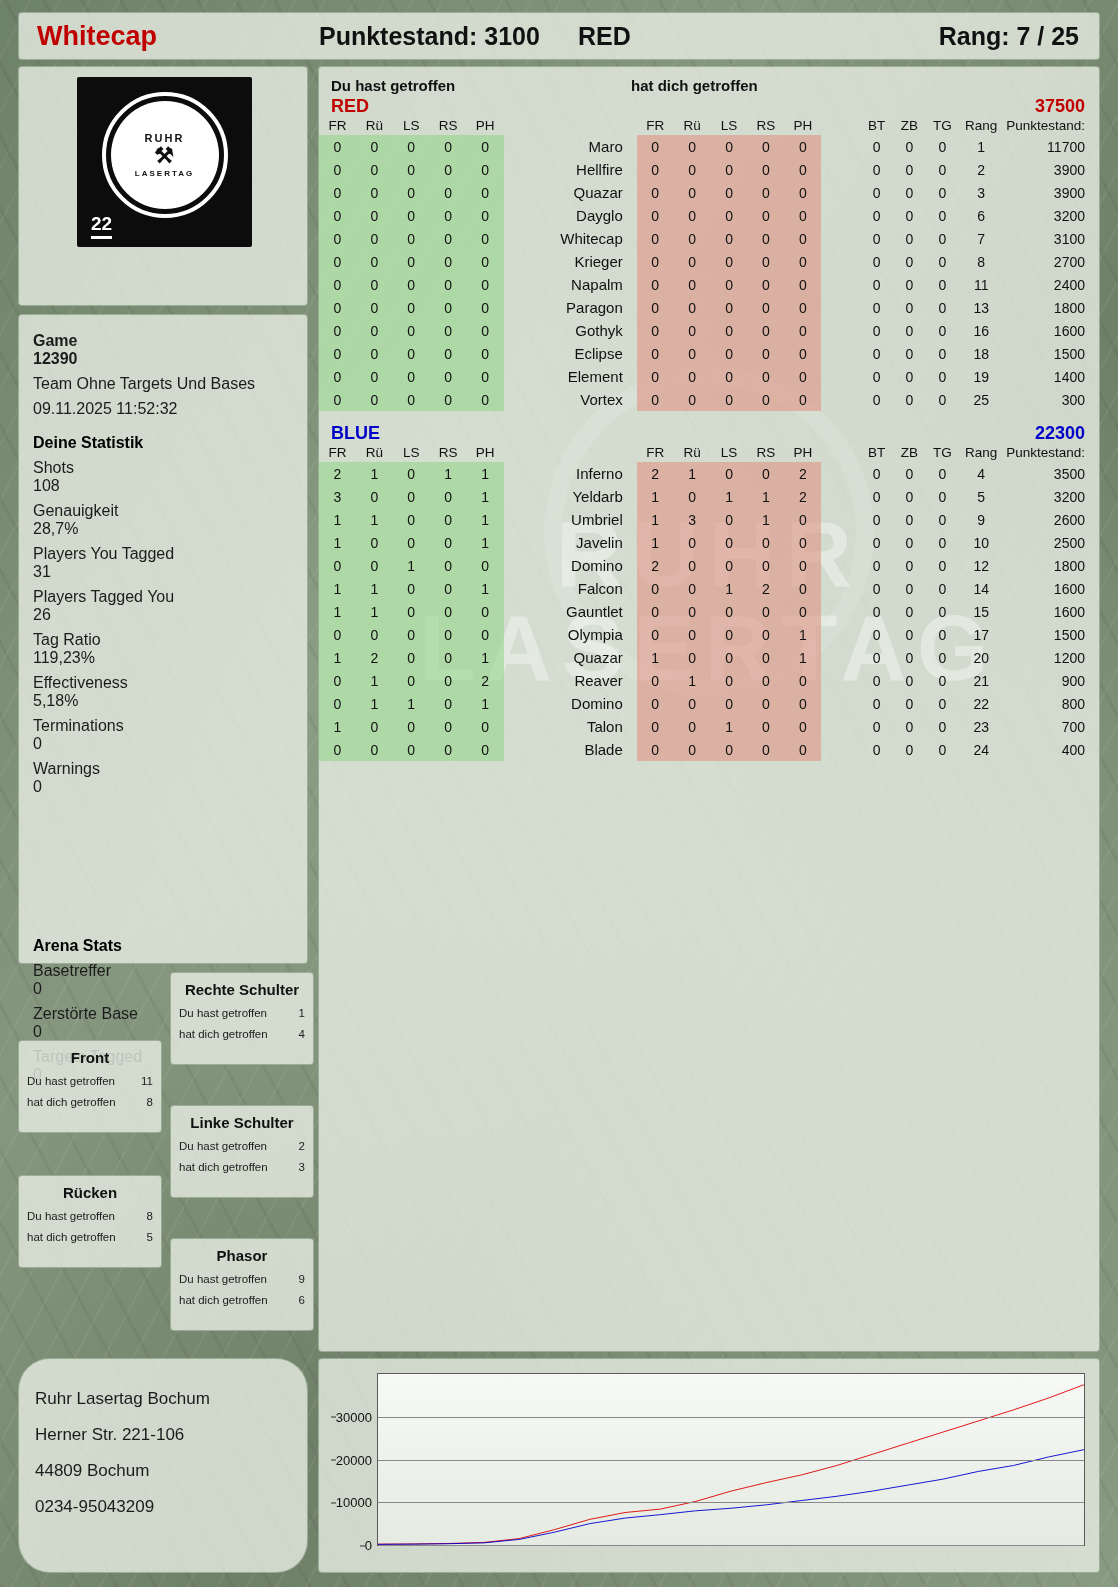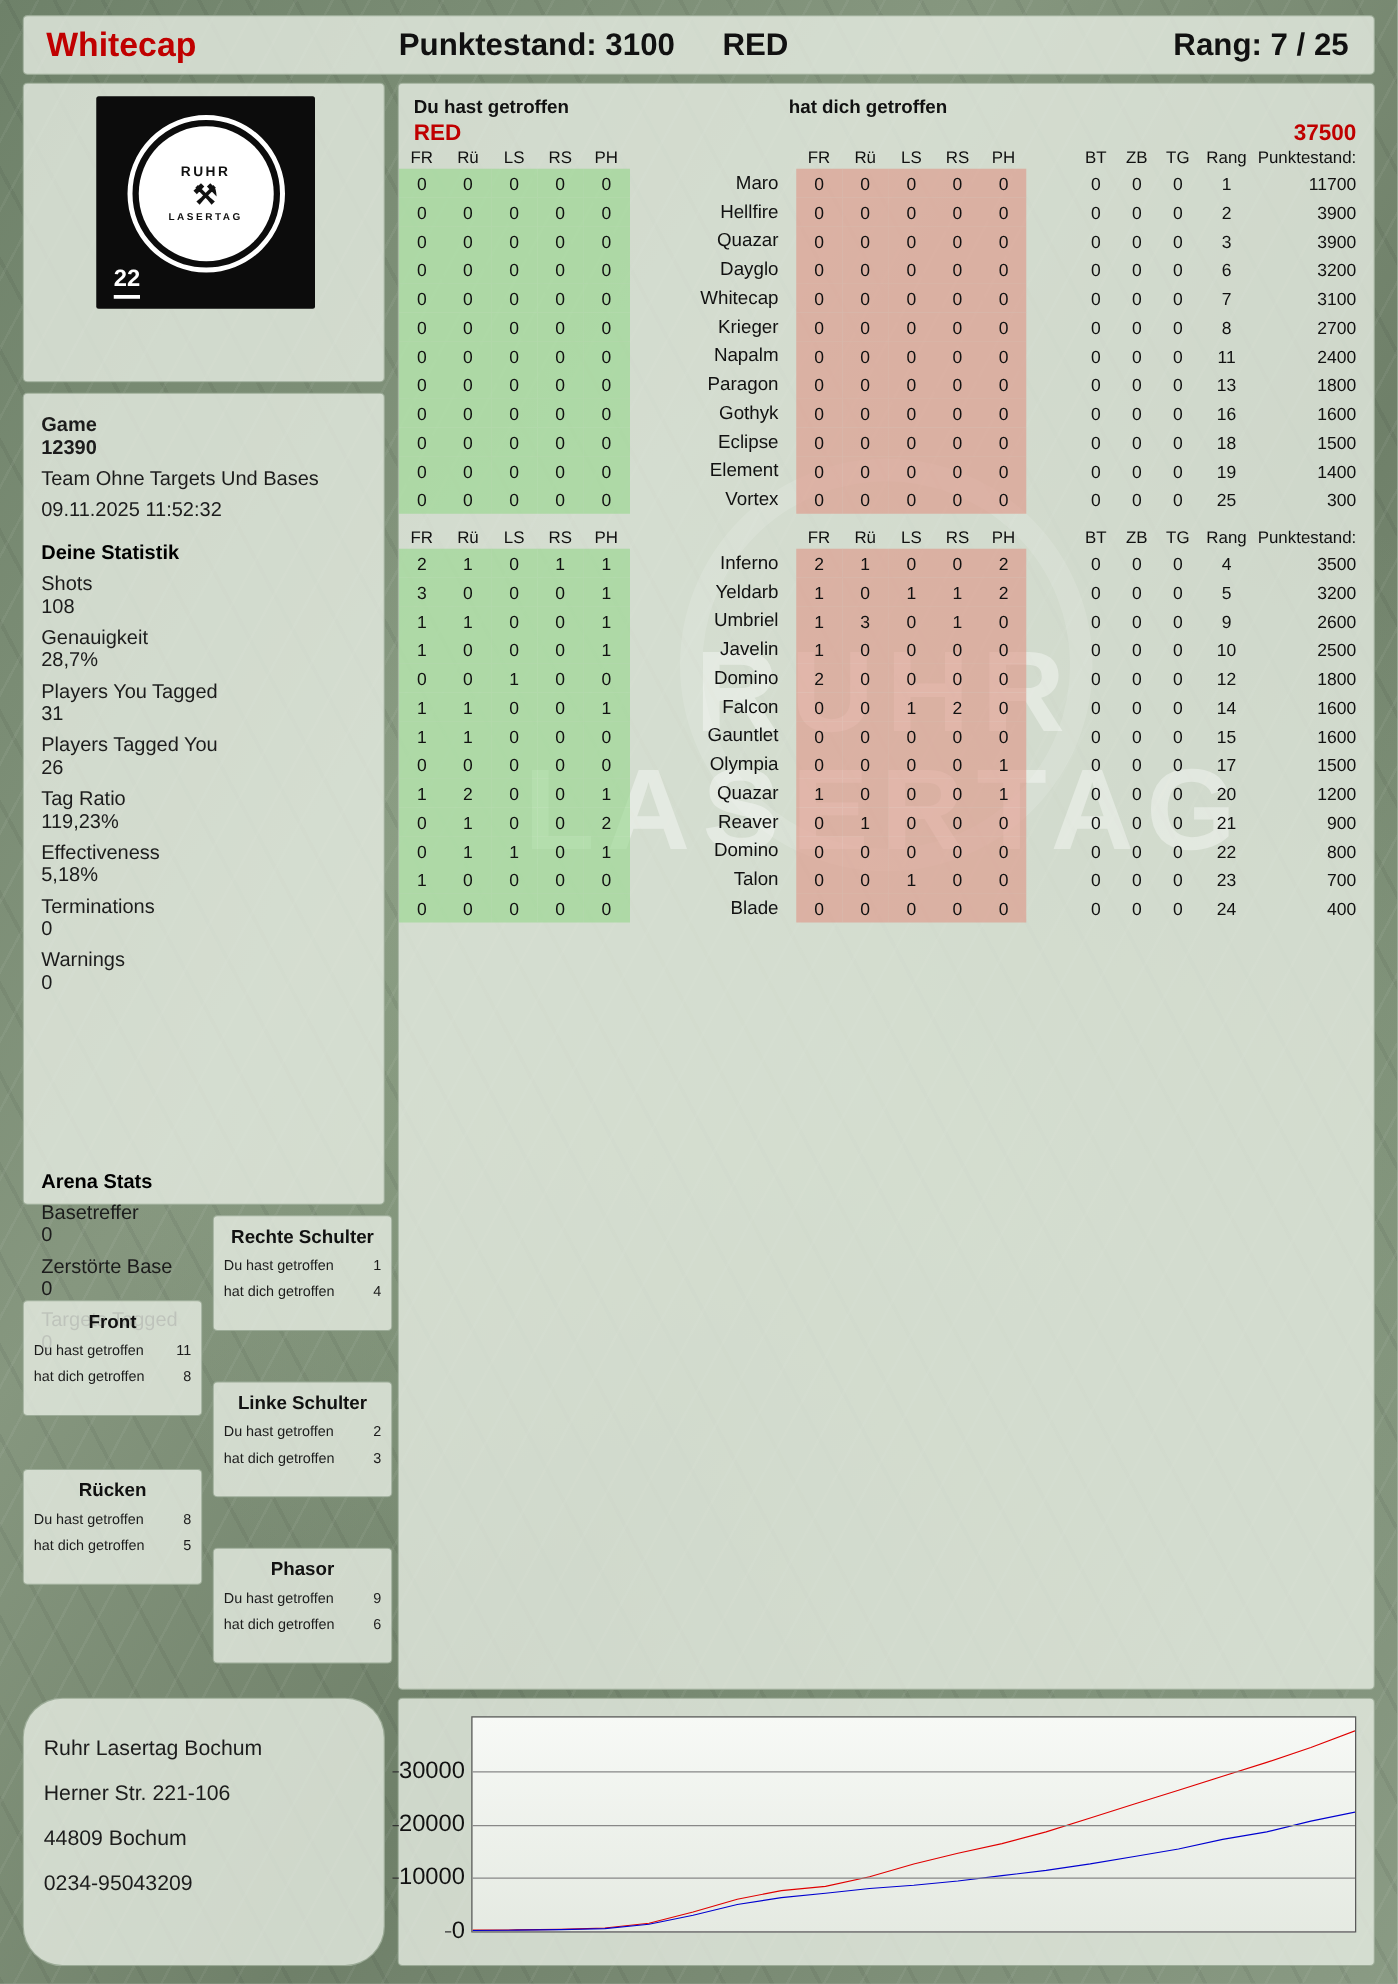--- a/index.html
+++ b/index.html
@@ -544,6 +544,10 @@
         </tbody>
       </table>
       <div class="sec-gap"></div>
+      <div class="team-line">
+        <span class="team-blue">BLUE</span>
+        <span class="team-blue">22300</span>
+      </div>
       <table class="scores">
         <thead>
           <tr>

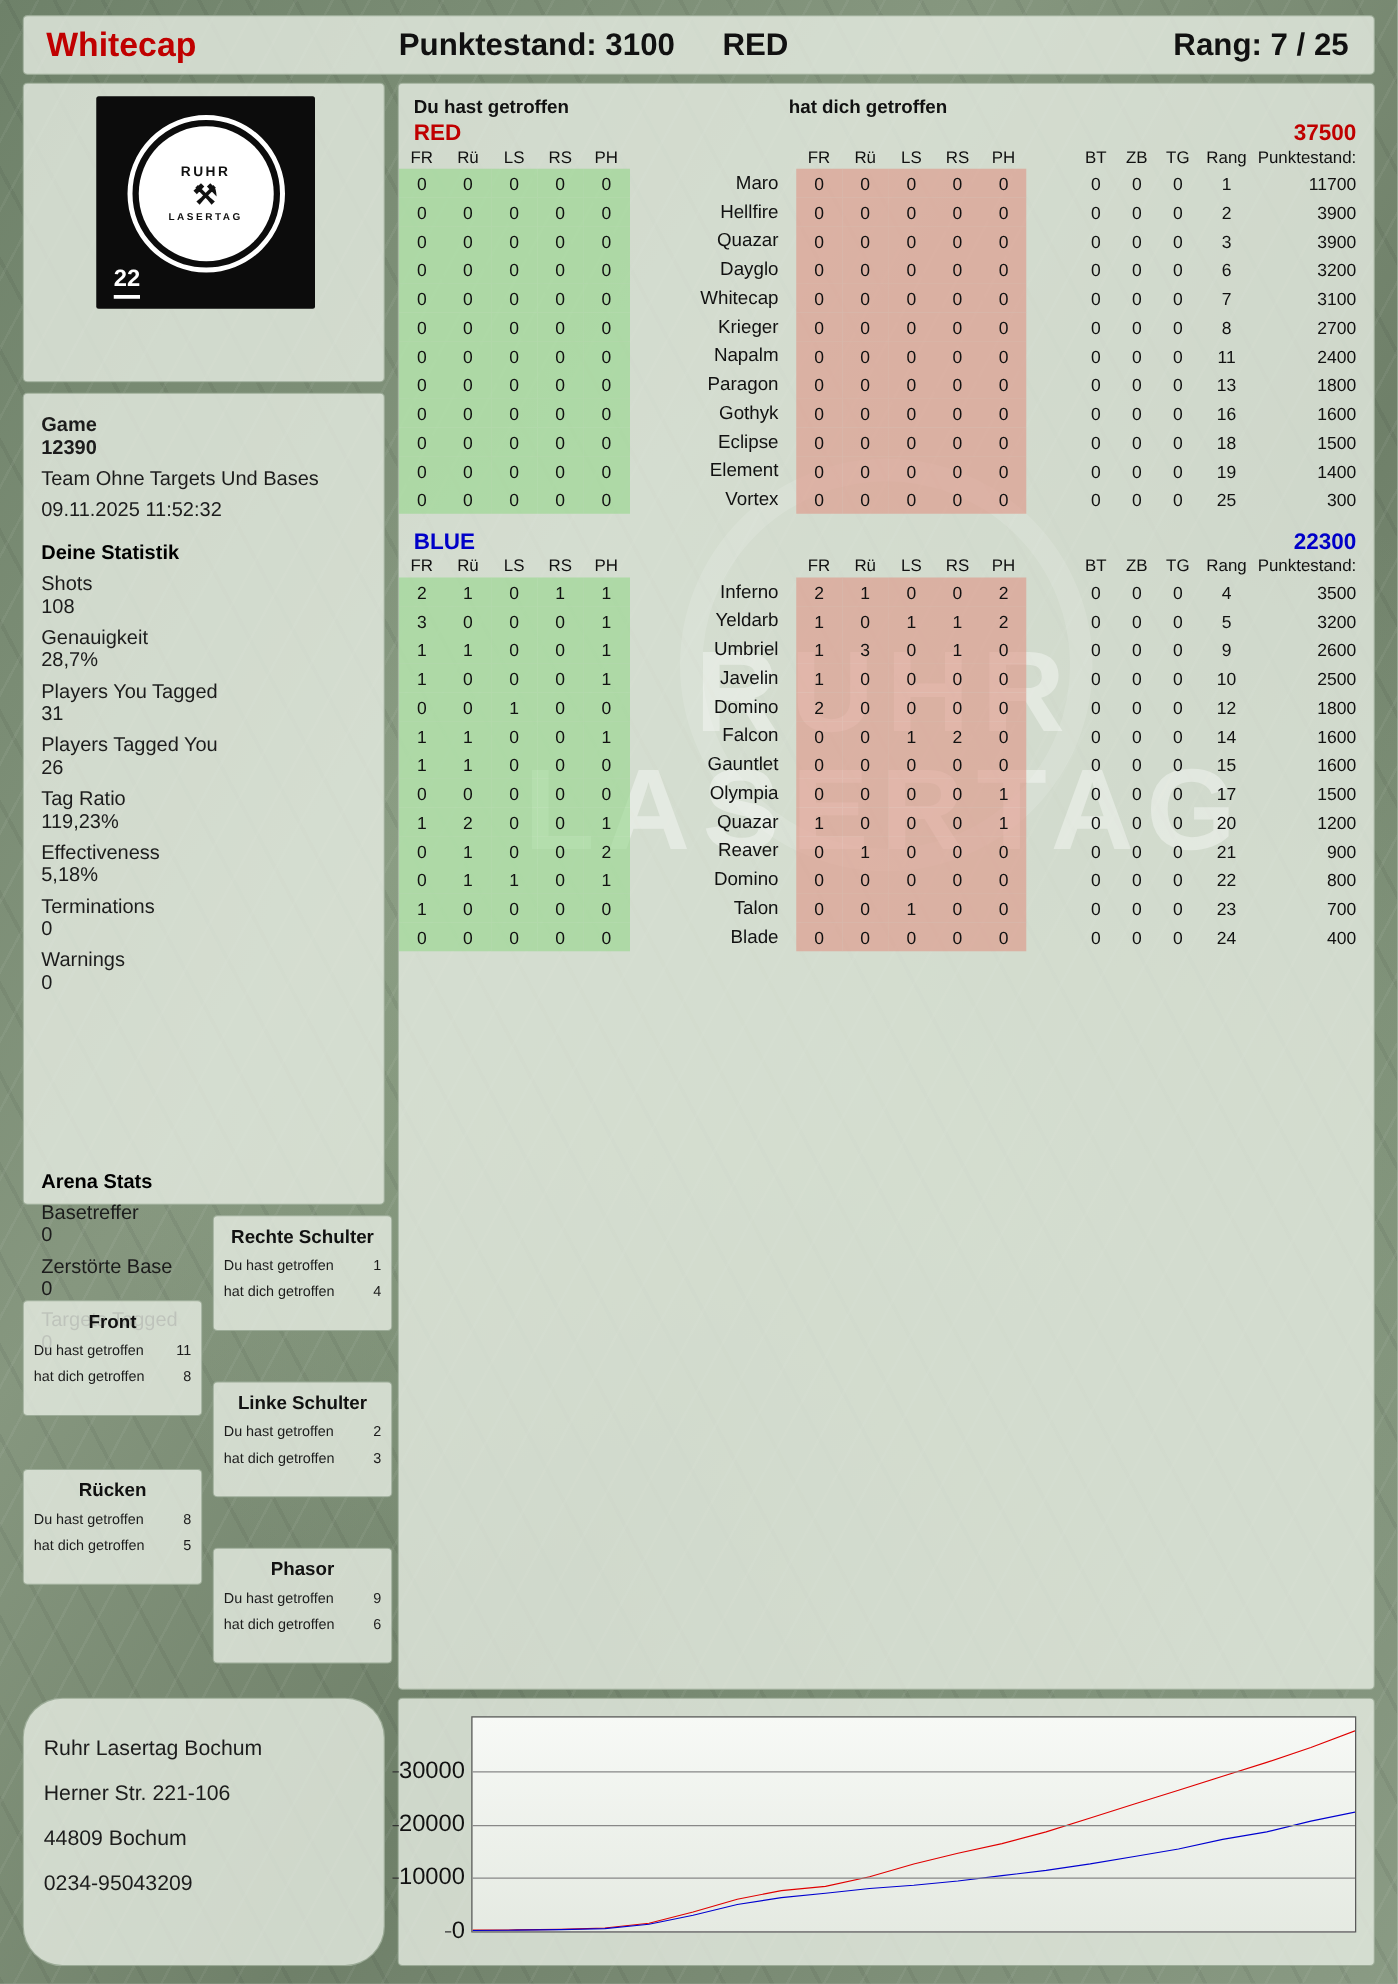--- a/index.html
+++ b/index.html
@@ -123,7 +123,7 @@
   #chart-panel { left:318px; top:1358px; width:782px; height:215px; }
   .chart-area { position:absolute; left:58px; top:14px; right:14px; bottom:26px; background:linear-gradient(#f7f9f6,#e5eae2); border:1px solid #5a5a5a;}
   .gridline { position:absolute; left:0; right:0; height:1px; background:#888; }
-  .ylab { position:absolute; right:100%; transform:translateY(-50%); padding-right:6px; font-size:19px; color:#111; white-space:nowrap;}
+  .ylab { position:absolute; right:100%; transform:translateY(-50%); padding-right:6px; font-size:13px; color:#111; white-space:nowrap;}
   .tick { position:absolute; right:100%; top:50%; width:5px; height:1px; background:#333;}
   svg.lines { position:absolute; inset:0; width:100%; height:100%; }
 </style>

